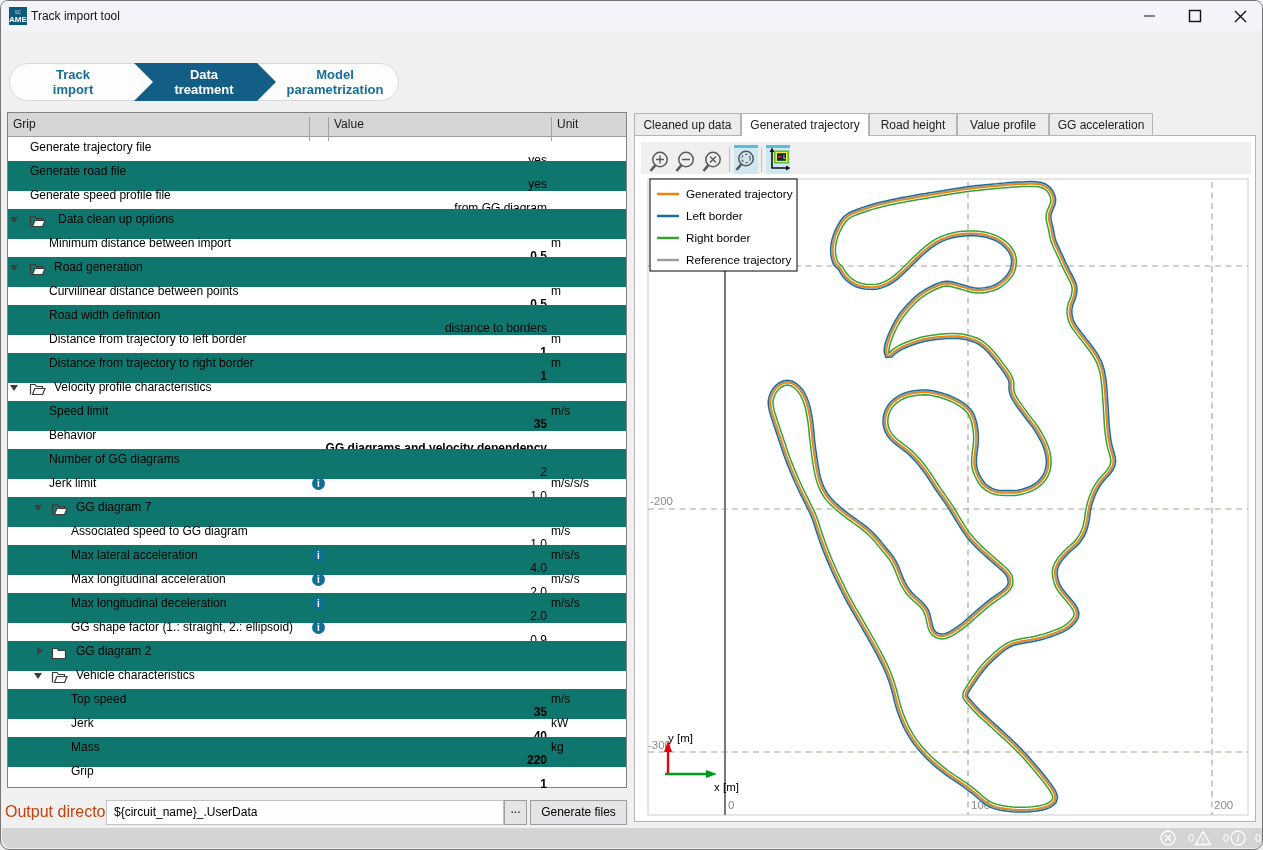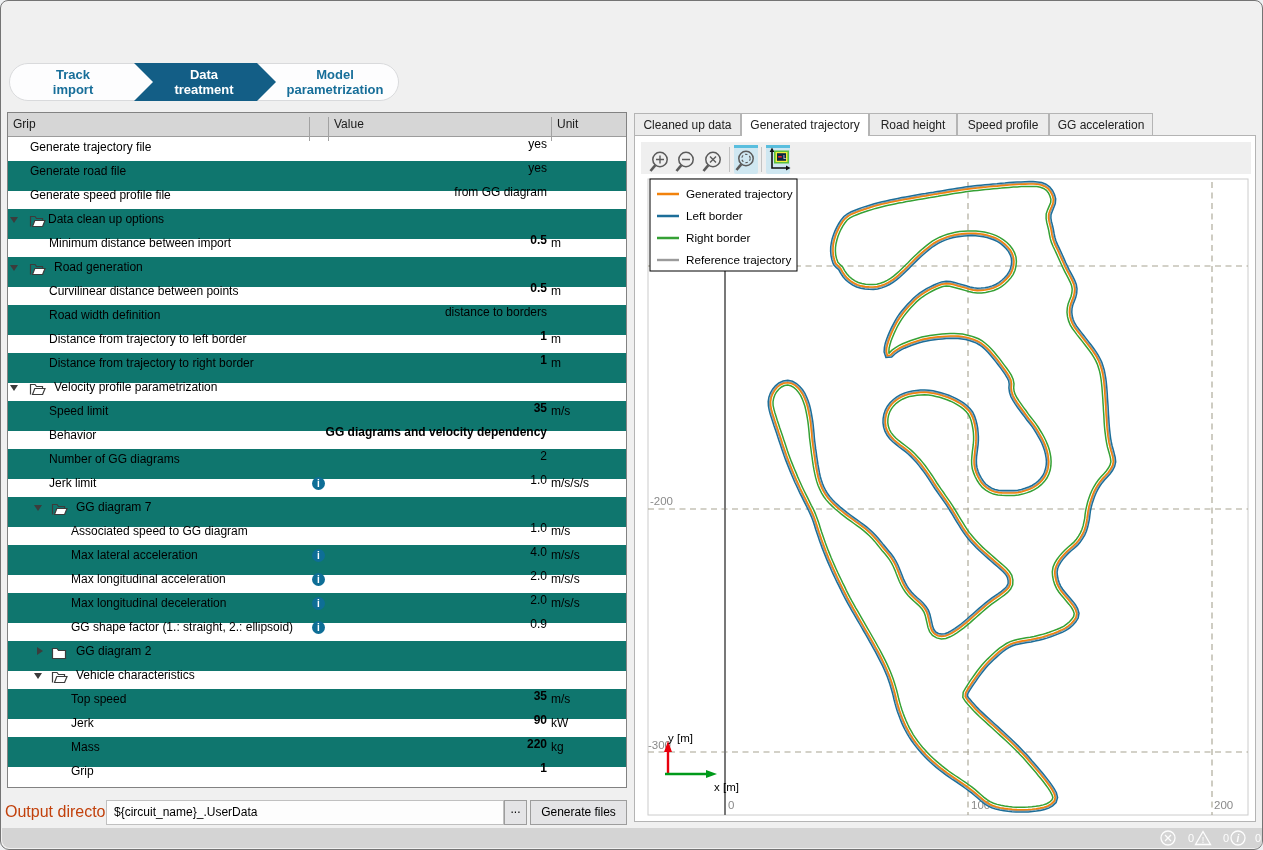--- a/index.html
+++ b/index.html
@@ -48,6 +48,19 @@
 <body>
 <div class="win">
 
+  <div class="titlebar">
+    <svg class="title-ico" viewBox="0 0 20 20">
+      <rect x="0" y="0" width="20" height="20" fill="#0d5a7c"></rect>
+      <text x="10" y="8" font-size="5" fill="#bfe0ee" text-anchor="middle" font-family="Liberation Sans">SC</text>
+      <text x="10" y="17" font-size="9" font-weight="bold" fill="#ffffff" text-anchor="middle" font-family="Liberation Sans">AME</text>
+    </svg>
+    <div class="title-txt">Track import tool</div>
+    <svg class="abs" style="left:1130px;top:0;width:130px;height:30px" viewBox="0 0 130 30">
+      <line x1="13" y1="15" x2="24" y2="15" stroke="#111" stroke-width="1.2"></line>
+      <rect x="58.5" y="9.5" width="11" height="11" fill="none" stroke="#111" stroke-width="1.4"></rect>
+      <path d="M104 10 L115 21 M115 10 L104 21" stroke="#111" stroke-width="1.4" fill="none"></path>
+    </svg>
+  </div>
 
 
   <svg class="crumbs" viewBox="0 0 390 38">

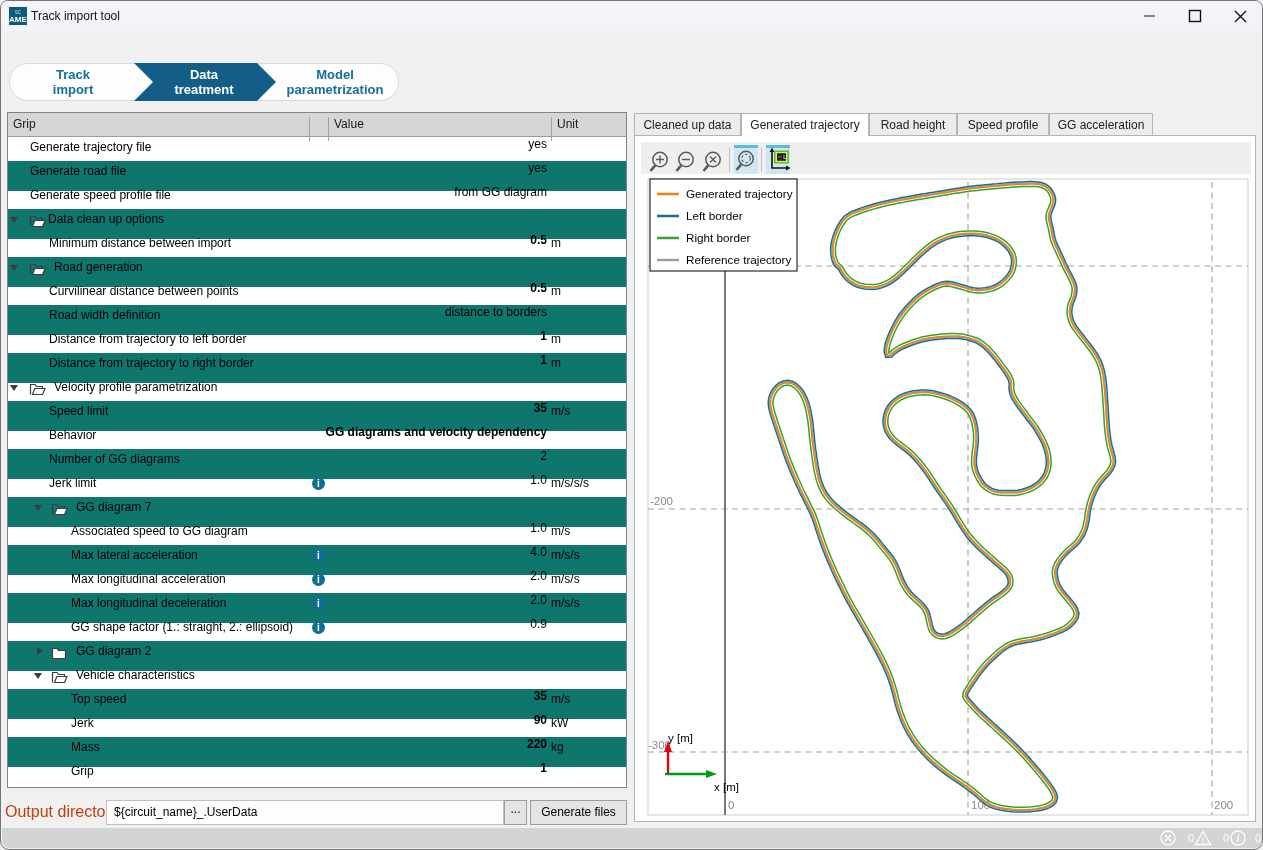--- a/index.html
+++ b/index.html
@@ -248,7 +248,7 @@
     <div class="tab" style="left:0px;width:107px">Cleaned up data</div>
     <div class="tab active" style="left:107px;width:128px">Generated trajectory</div>
     <div class="tab" style="left:235px;width:88px">Road height</div>
-    <div class="tab" style="left:323px;width:92px">Speed profile</div>
+    <div class="tab" style="left:323px;width:92px">Value profile</div>
     <div class="tab" style="left:415px;width:104px">GG acceleration</div>
   </div>
 

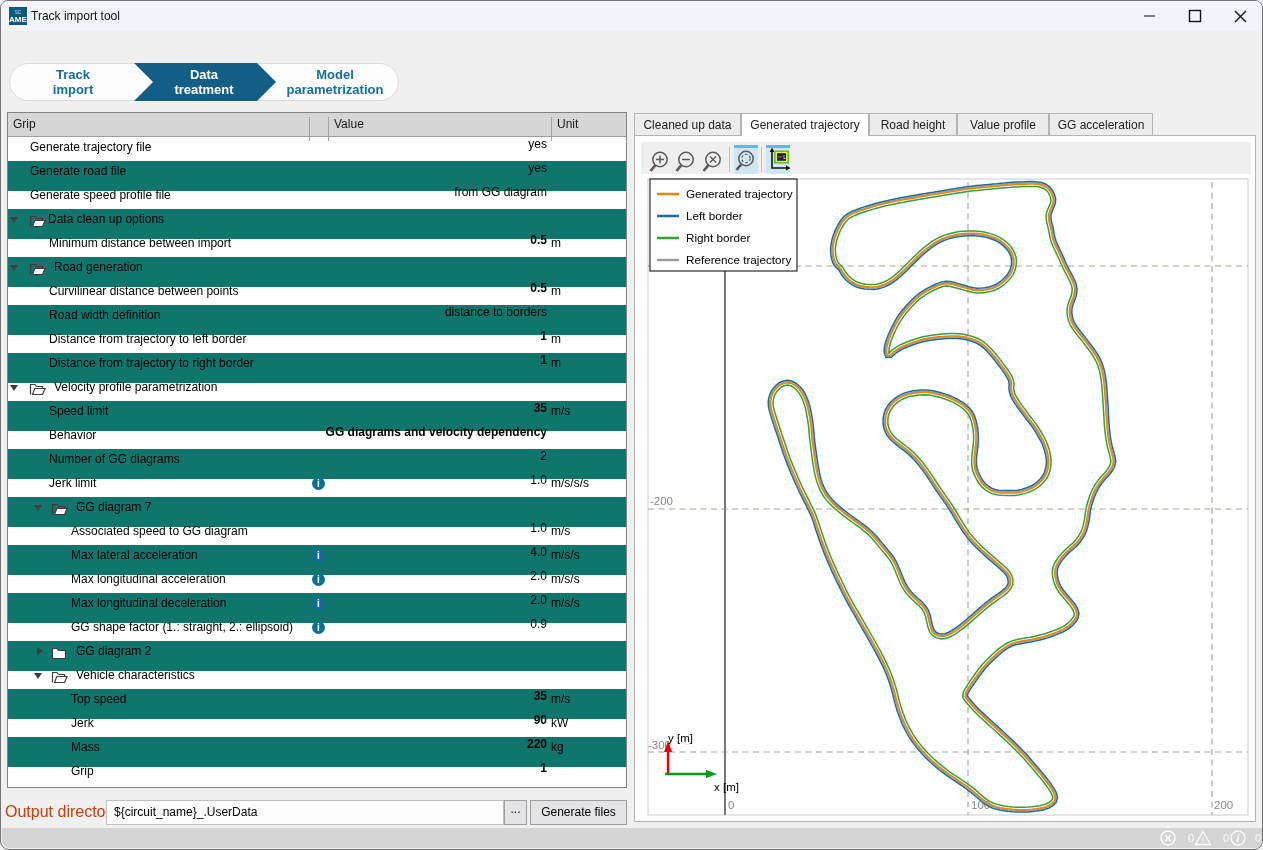--- a/index.html
+++ b/index.html
@@ -24,7 +24,7 @@
 .row { position:absolute; left:0; width:618px; height:30px; font-size:12px; color:#000; }
 .row.alt { background:#0f766e; }
 .rlabel { position:absolute; top:3px; white-space:nowrap; }
-.rvalue { position:absolute; top:0; right:79px; text-align:left; white-space:nowrap;}
+.rvalue { position:absolute; top:16px; right:79px; text-align:left; white-space:nowrap;}
 .runit { position:absolute; top:3px; left:543px; white-space:nowrap; }
 .bold { font-weight:bold; }
 .tri-d { position:absolute; top:8px; width:0; height:0; border-left:4px solid transparent; border-right:4px solid transparent; border-top:6px solid #3c3c3c; }

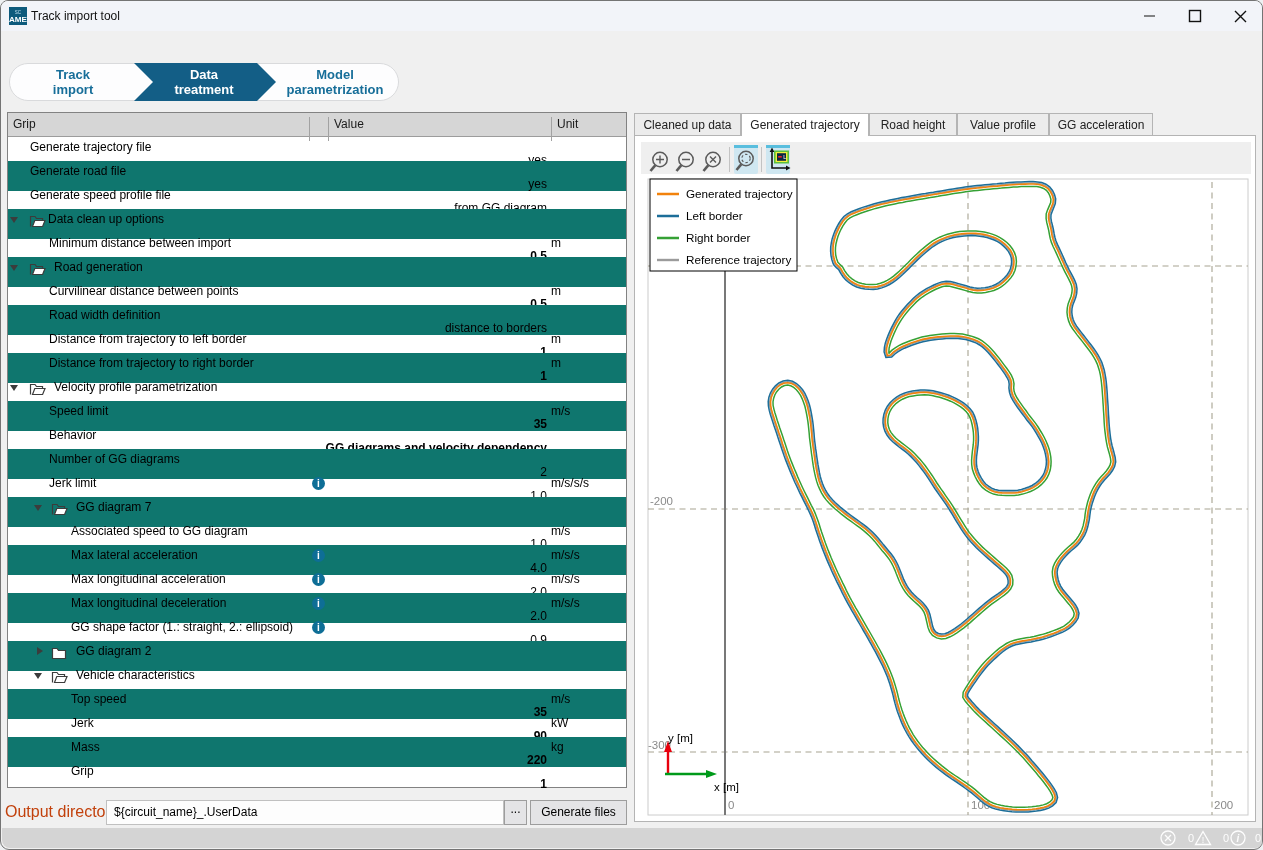--- a/index.html
+++ b/index.html
@@ -102,7 +102,7 @@
             <path d="M1.5 12.5 L1.5 2.5 L6 2.5 L7.5 4.5 L13.5 4.5 L13.5 6.5" fill="none" stroke="#3c3c3c" stroke-width="1.2"></path>
             <path d="M3.5 12.5 L5.8 6.5 L16 6.5 L13.6 12.5 Z" fill="#fff" stroke="#3c3c3c" stroke-width="1.2"></path>
           </svg>
-          <div class="rlabel" style="left:40px">Data clean up options</div>
+          <div class="rlabel" style="left:50px">Data clean up options</div>
         </div>
       <div class="row" style="top:120px">
           <div class="rlabel" style="left:41px">Minimum distance between import</div>

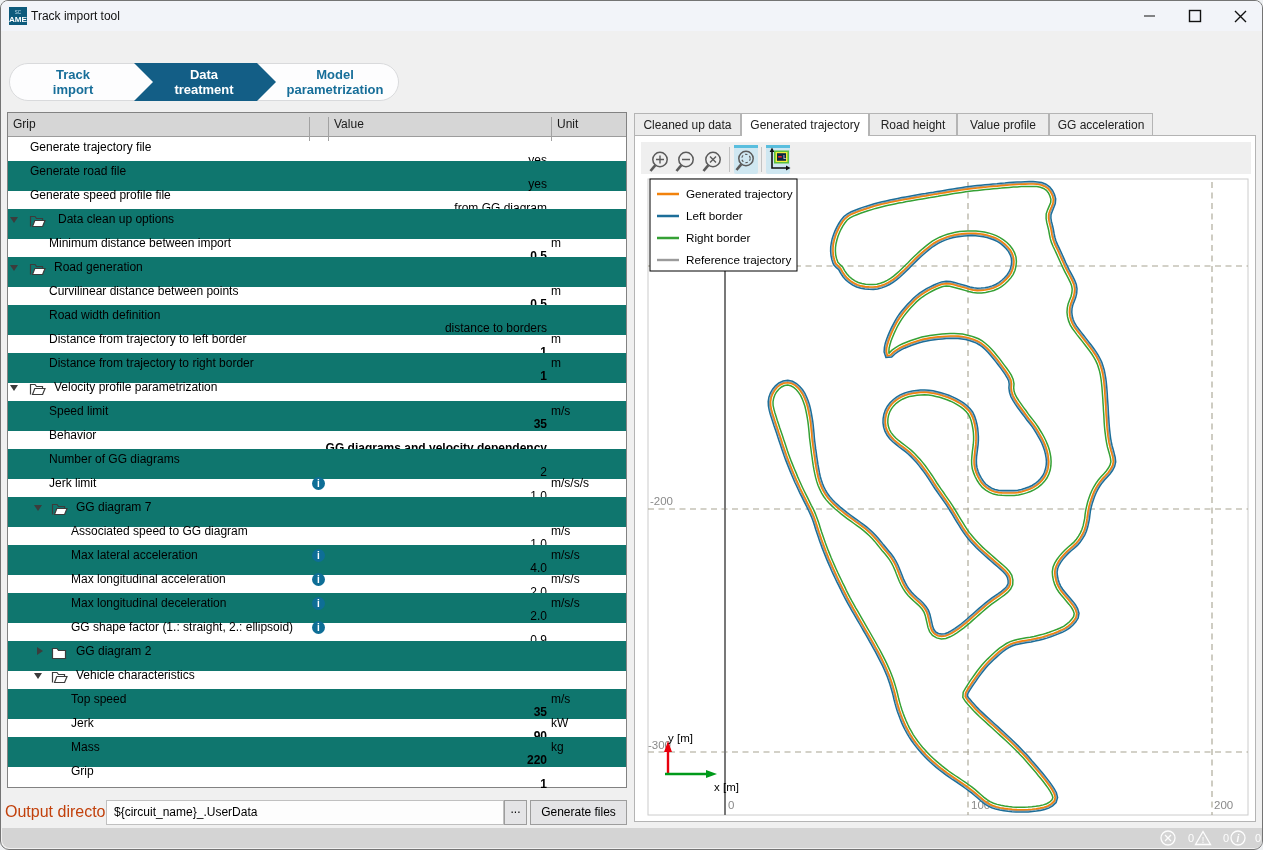--- a/index.html
+++ b/index.html
@@ -142,7 +142,7 @@
             <path d="M1.5 12.5 L1.5 2.5 L6 2.5 L7.5 4.5 L13.5 4.5 L13.5 6.5" fill="none" stroke="#3c3c3c" stroke-width="1.2"></path>
             <path d="M3.5 12.5 L5.8 6.5 L16 6.5 L13.6 12.5 Z" fill="#fff" stroke="#3c3c3c" stroke-width="1.2"></path>
           </svg>
-          <div class="rlabel" style="left:46px">Velocity profile parametrization</div>
+          <div class="rlabel" style="left:46px">Velocity profile characteristics</div>
         </div>
       <div class="row alt" style="top:288px">
           <div class="rlabel" style="left:41px">Speed limit</div>

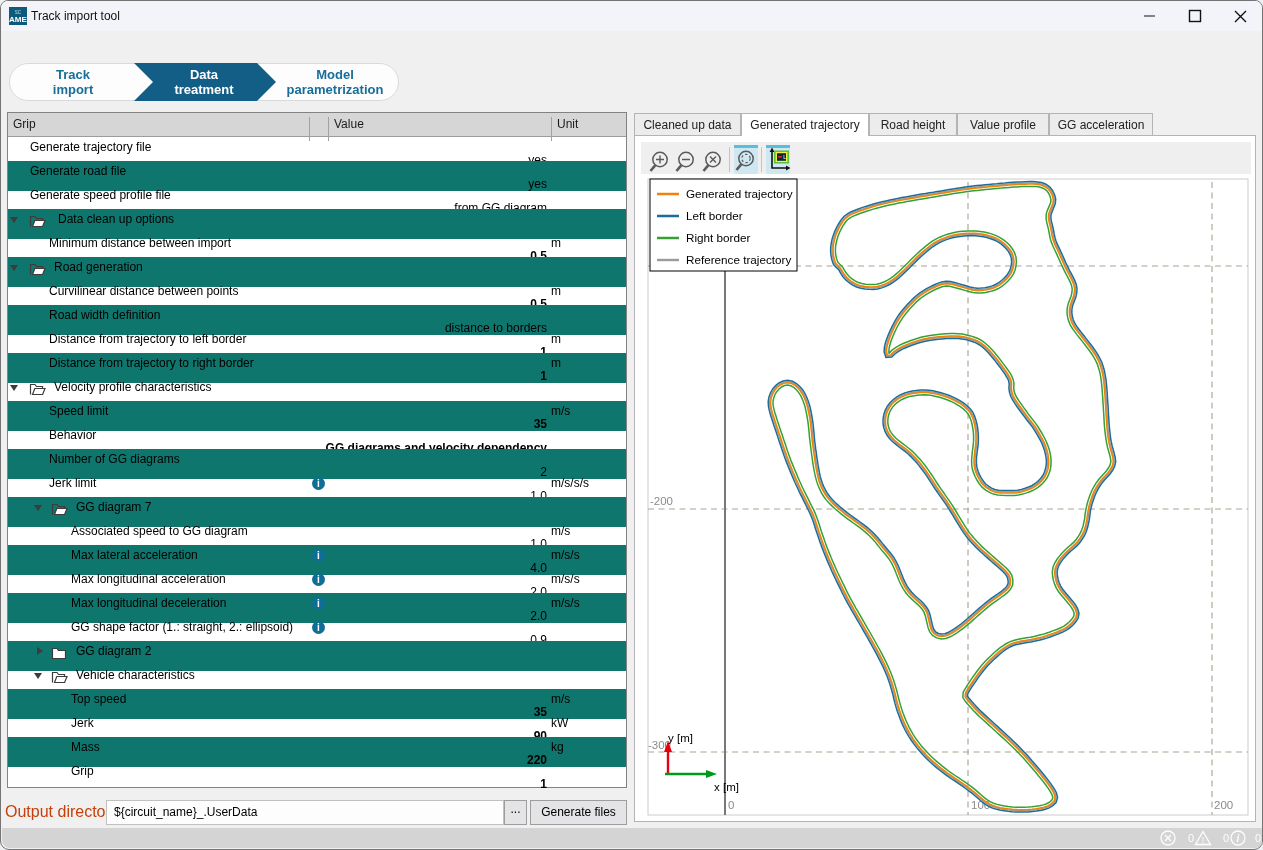--- a/index.html
+++ b/index.html
@@ -221,7 +221,7 @@
         </div>
       <div class="row" style="top:600px">
           <div class="rlabel" style="left:63px">Jerk</div>
-          <div class="rvalue bold">90</div>
+          <div class="rvalue bold">40</div>
           <div class="runit">kW</div>
         </div>
       <div class="row alt" style="top:624px">

